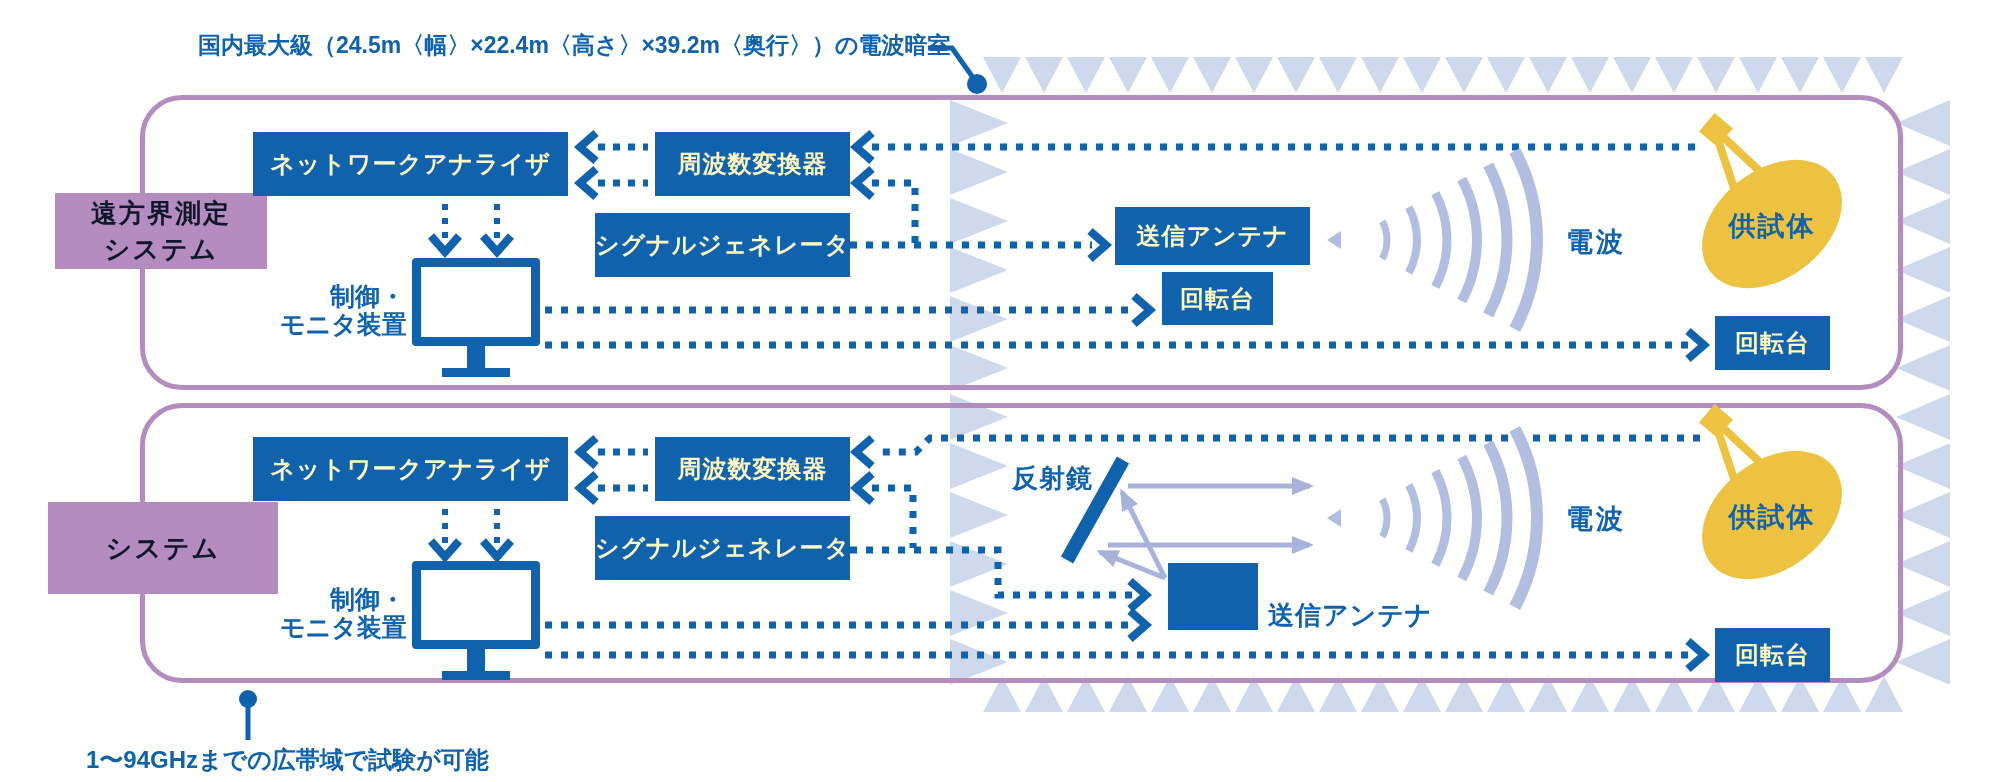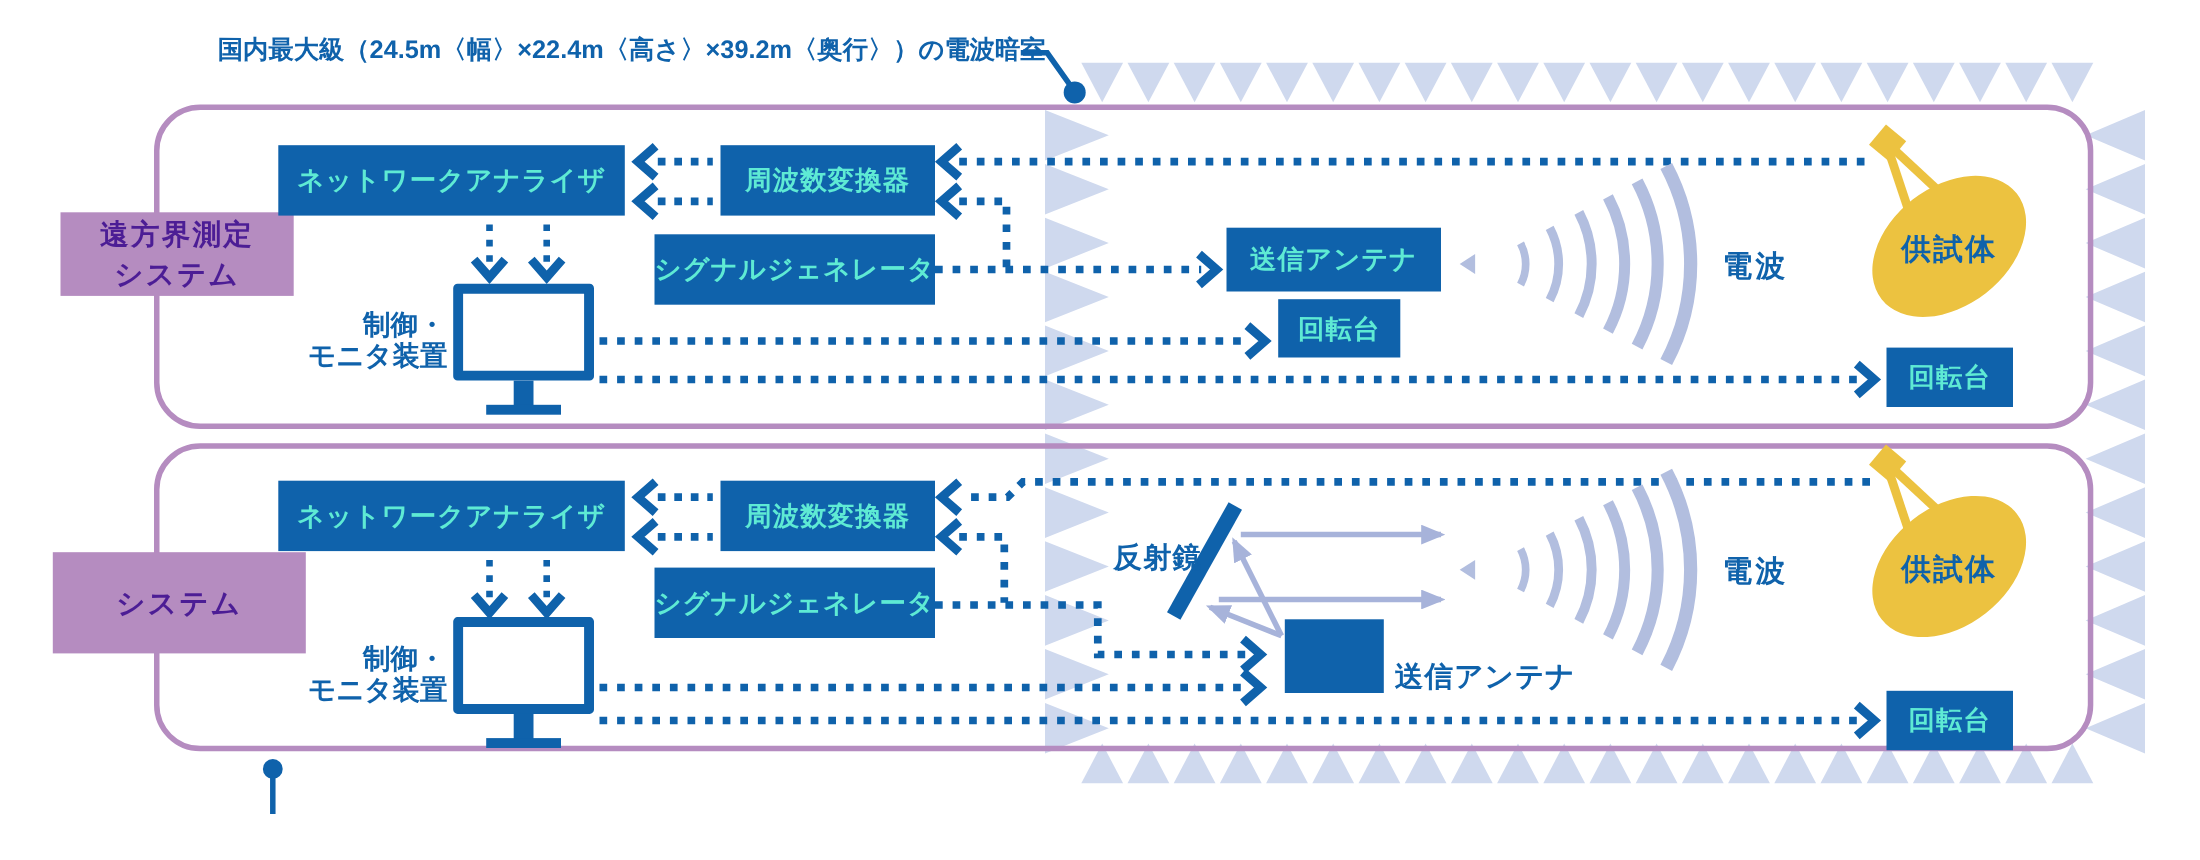--- a/index.html
+++ b/index.html
@@ -16,7 +16,7 @@
   .pbox{position:absolute; border:5px solid var(--purple); border-radius:42px; z-index:1; background:transparent;}
   #svg-lines{z-index:2;}
   .box{
-    position:absolute; background:var(--blue); color:#5eead4; z-index:3;
+    position:absolute; background:var(--blue); color:#fef9c3; z-index:3;
     display:flex; align-items:center; justify-content:center;
     font-weight:bold; font-size:24px; letter-spacing:1px; white-space:nowrap;
   }

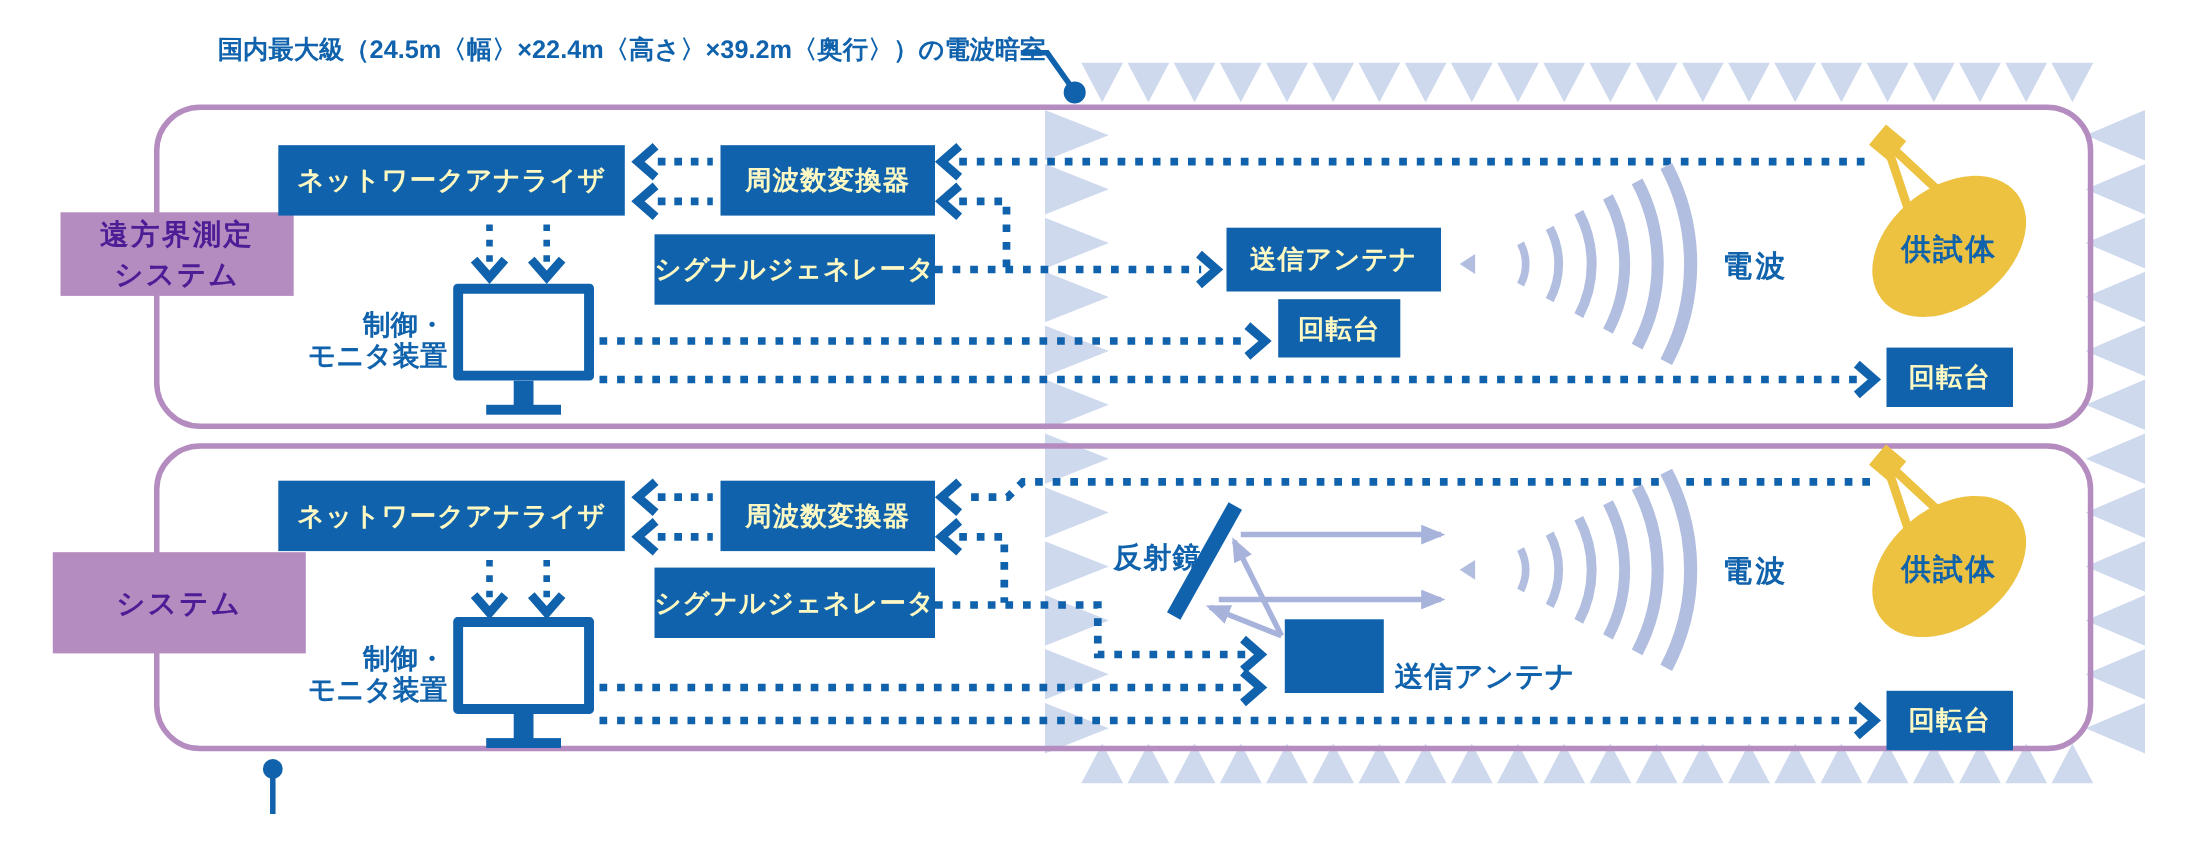--- a/index.html
+++ b/index.html
@@ -21,7 +21,7 @@
     font-weight:bold; font-size:24px; letter-spacing:1px; white-space:nowrap;
   }
   .purple-label{
-    position:absolute; background:var(--purple); color:#4c1d95; z-index:3;
+    position:absolute; background:var(--purple); color:#0f172a; z-index:3;
     display:flex; flex-direction:column; align-items:center; justify-content:center;
     font-weight:bold; font-size:26px; line-height:36px; letter-spacing:2px; text-align:center;
   }

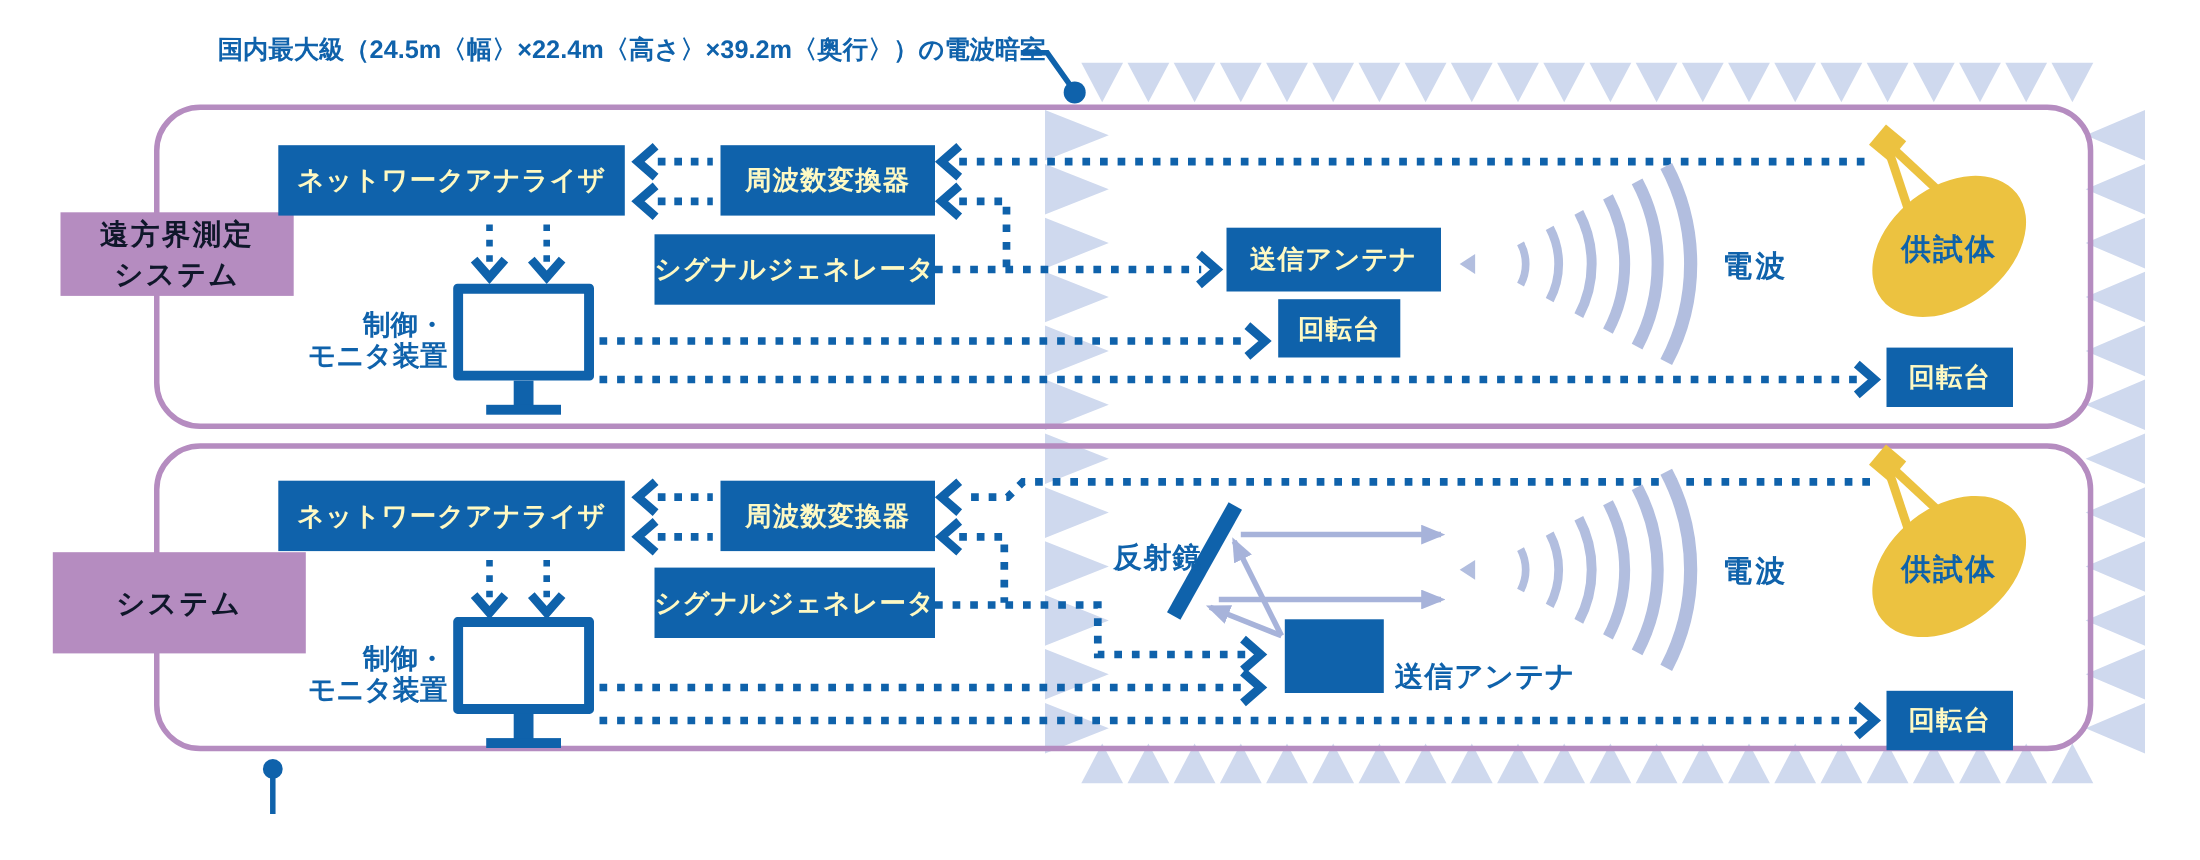--- a/index.html
+++ b/index.html
@@ -249,7 +249,7 @@
   <div class="box" style="left:1168px;top:563px;width:90px;height:67px;"></div>
   <div class="blue-text" style="left:1268px;top:598px;font-size:26px;letter-spacing:1px;">送信アンテナ</div>
   <div class="box" style="left:1715px;top:628px;width:115px;height:54px;">回転台</div>
-  <div class="blue-text" style="left:1012px;top:461px;font-size:26px;letter-spacing:1px;margin-top:28px;">反射鏡</div>
+  <div class="blue-text" style="left:1012px;top:461px;font-size:26px;letter-spacing:1px;">反射鏡</div>
 
   <div class="mon-body" style="left:412px;top:561px;width:110px;height:70px;"></div>
   <div class="mon-part" style="left:467px;top:649px;width:18px;height:24px;"></div>

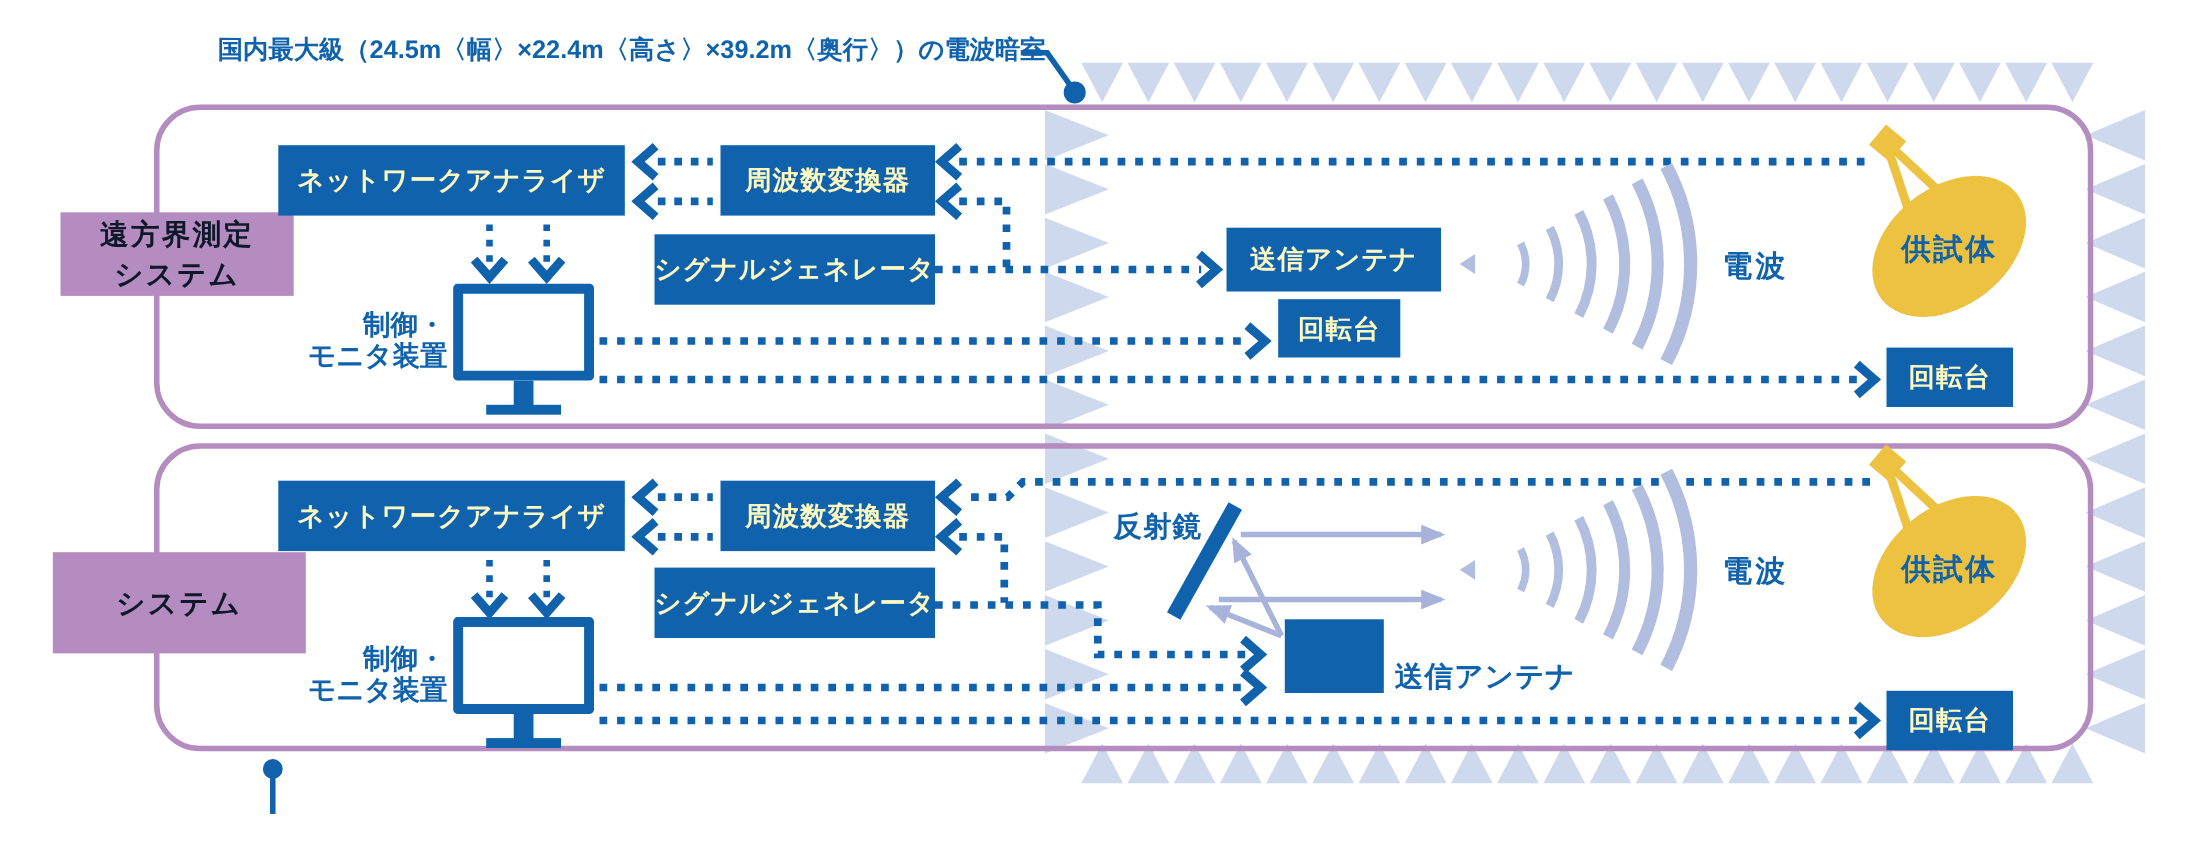--- a/index.html
+++ b/index.html
@@ -216,6 +216,7 @@
     </svg>
 
   <div class="blue-text" style="left:198px;top:30px;font-size:23px;">国内最大級（24.5m〈幅〉×22.4m〈高さ〉×39.2m〈奥行〉）の電波暗室</div>
+  <div class="blue-text" style="left:86px;top:744px;font-size:24px;">1〜94GHzまでの広帯域で試験が可能</div>
 
   <div class="purple-label" style="left:55px;top:193px;width:212px;height:76px;">
     <div>遠方界測定</div>

